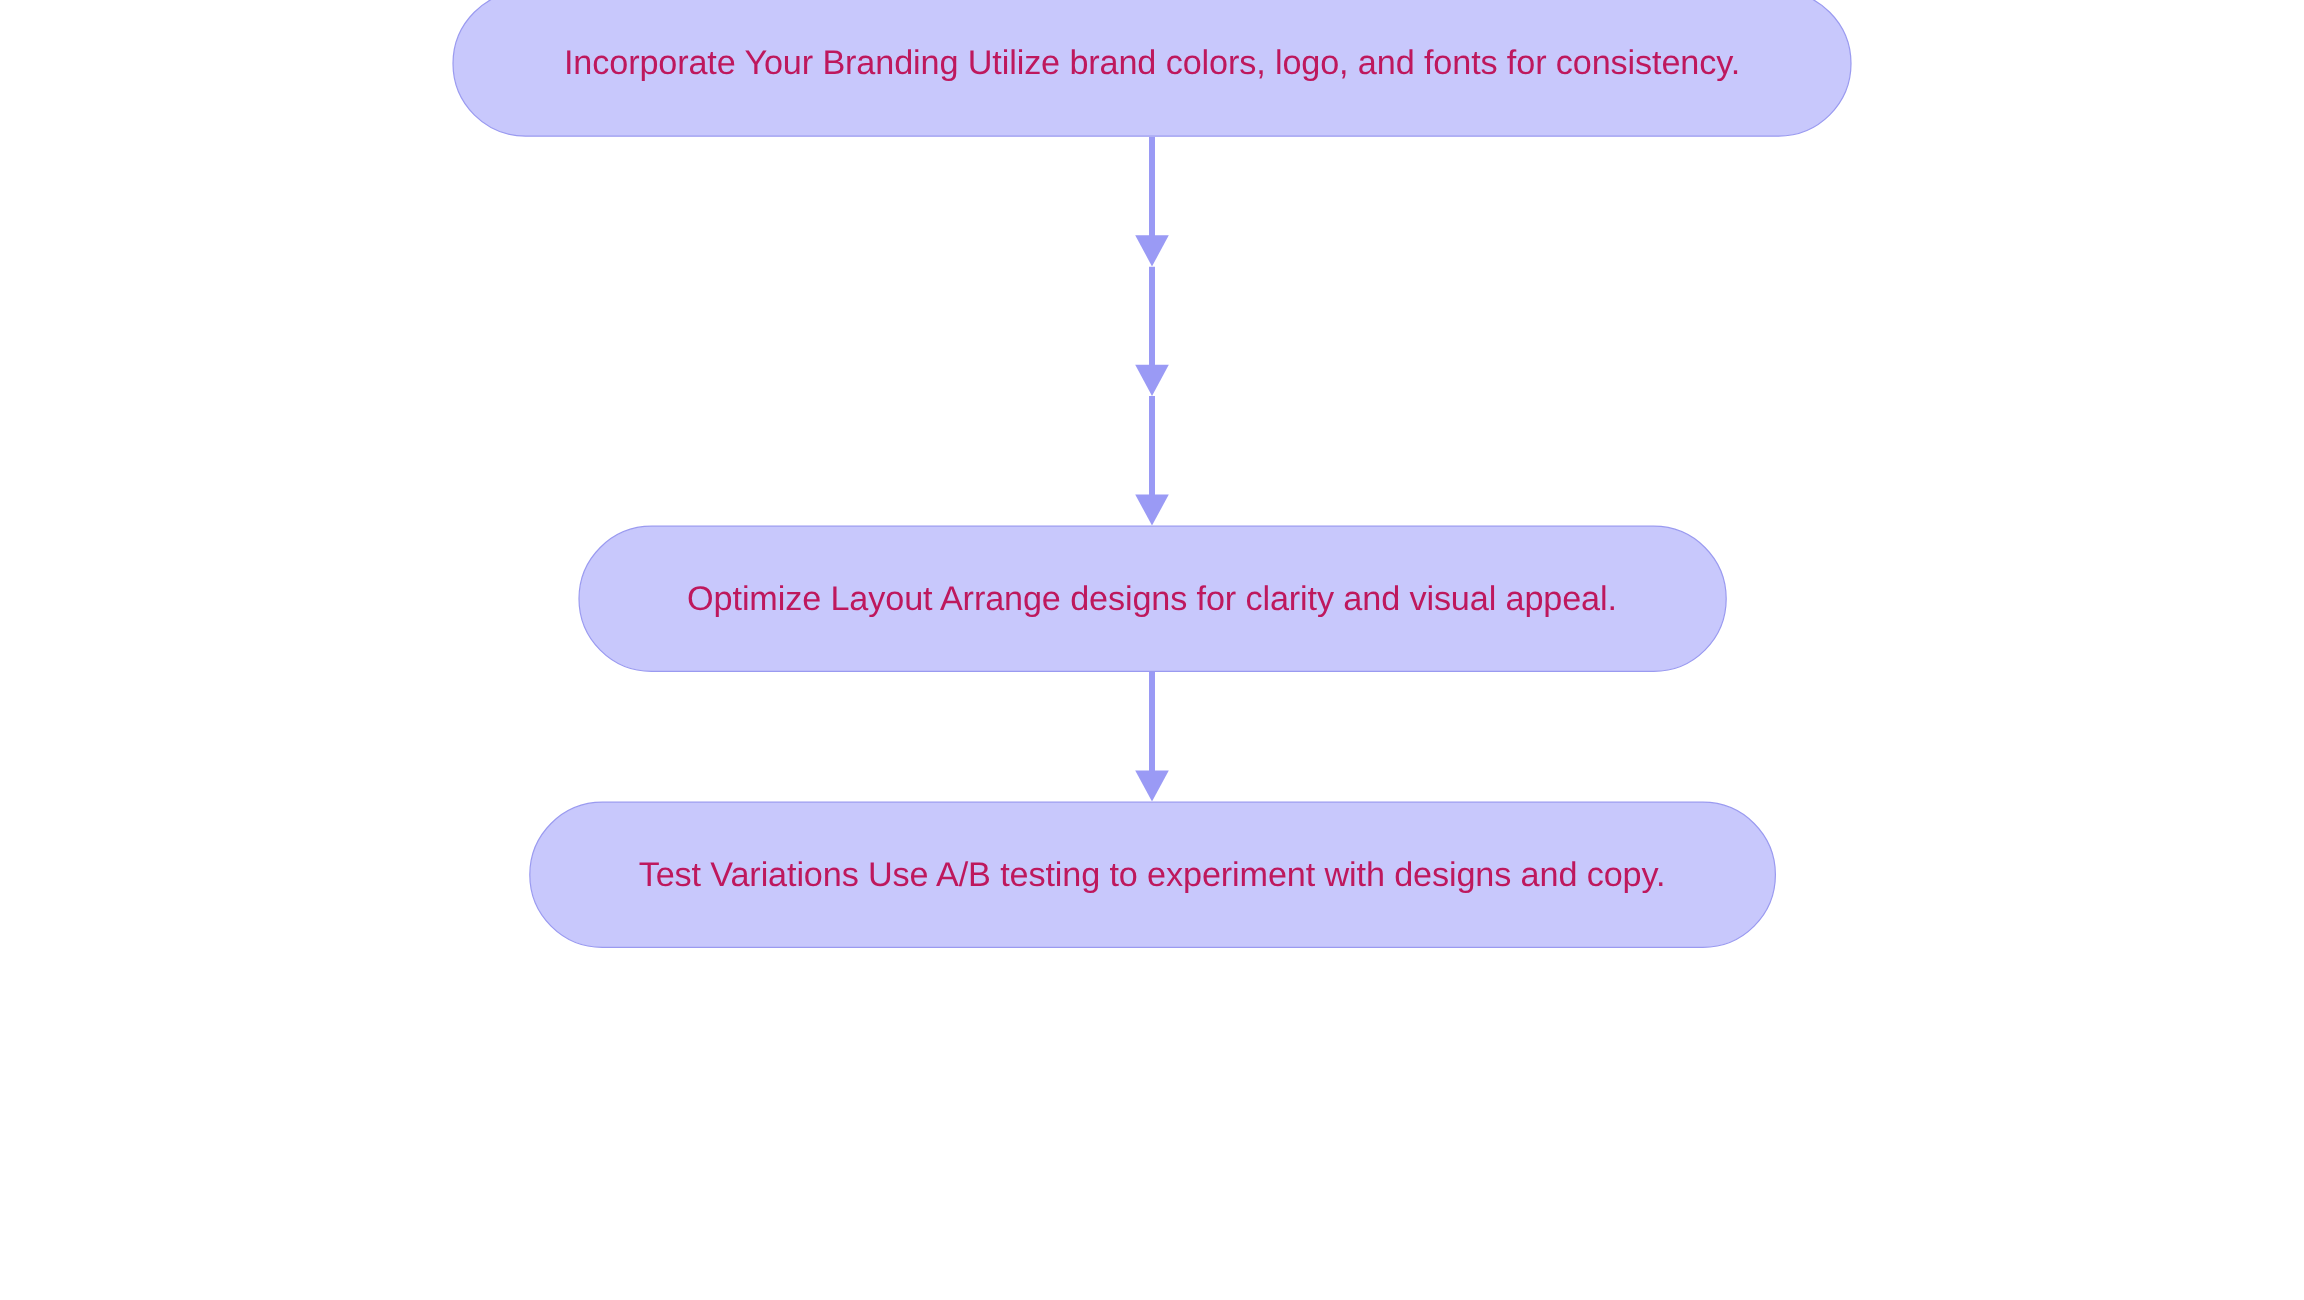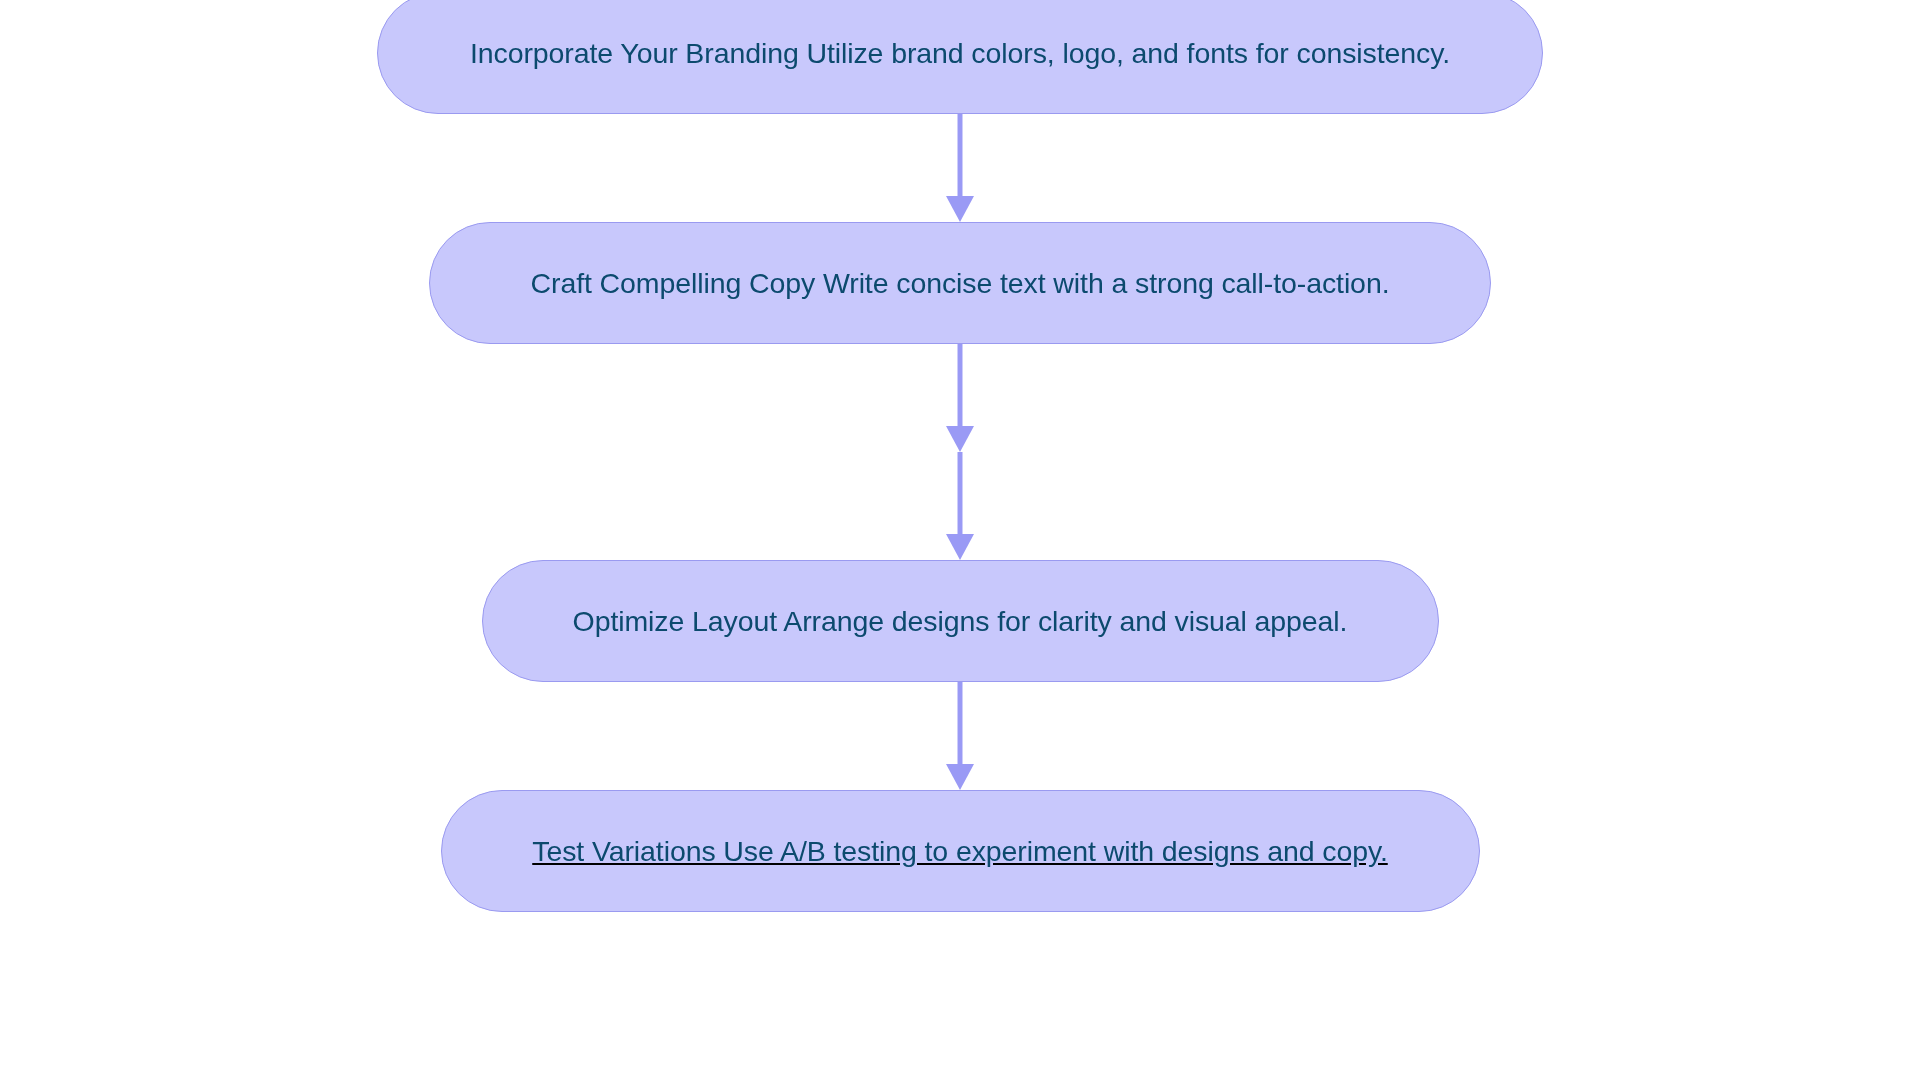--- a/index.html
+++ b/index.html
@@ -44,7 +44,7 @@
   }
 
   .node-label {
-    color: #0c4a6e;
+    color: #be185d;
     font-family: "Liberation Sans", sans-serif;
     font-size: 28.5px;
     font-weight: 400;

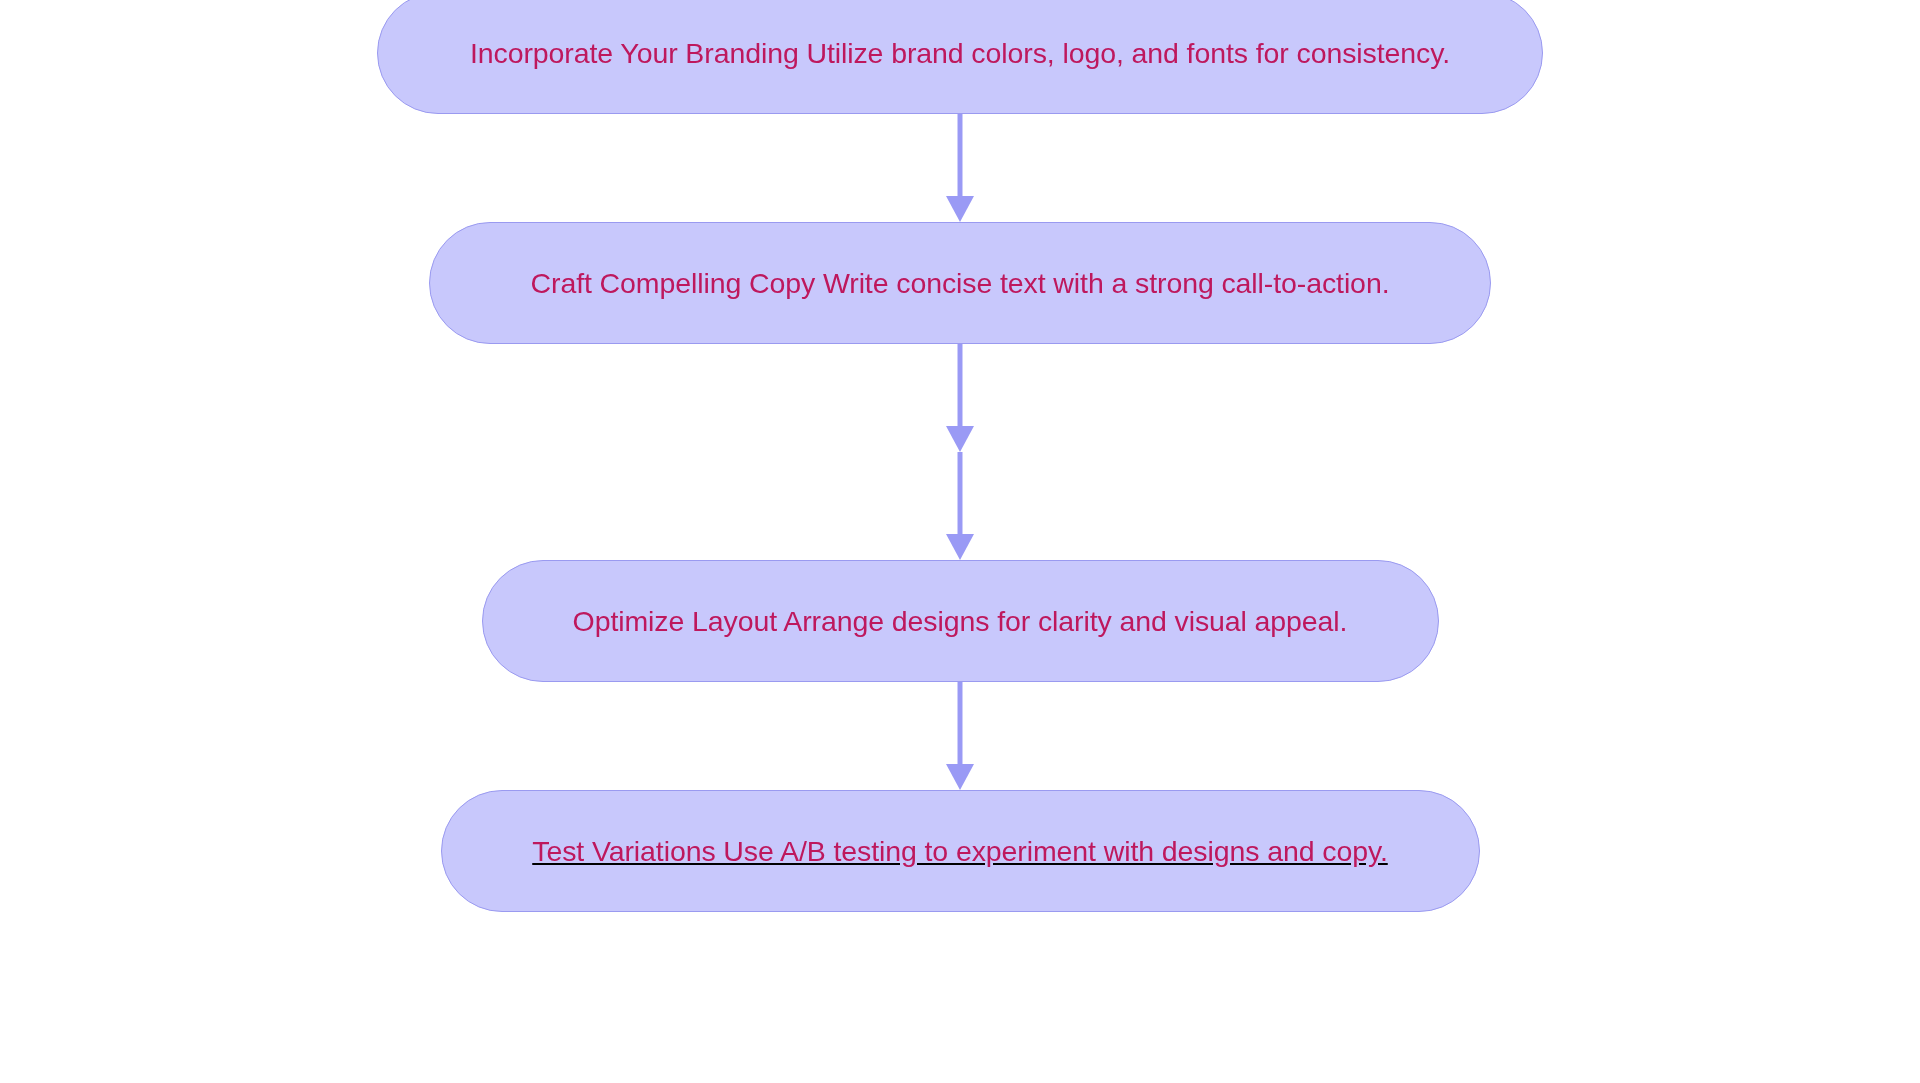--- a/index.html
+++ b/index.html
@@ -90,9 +90,6 @@
       </svg>
     </div>
 
-    <div class="node node-w2">
-      <span class="node-label">Craft Compelling Copy Write concise text with a strong call-to-action.</span>
-    </div>
 
     <div class="connector">
       <svg viewBox="0 0 40 108" xmlns="http://www.w3.org/2000/svg">

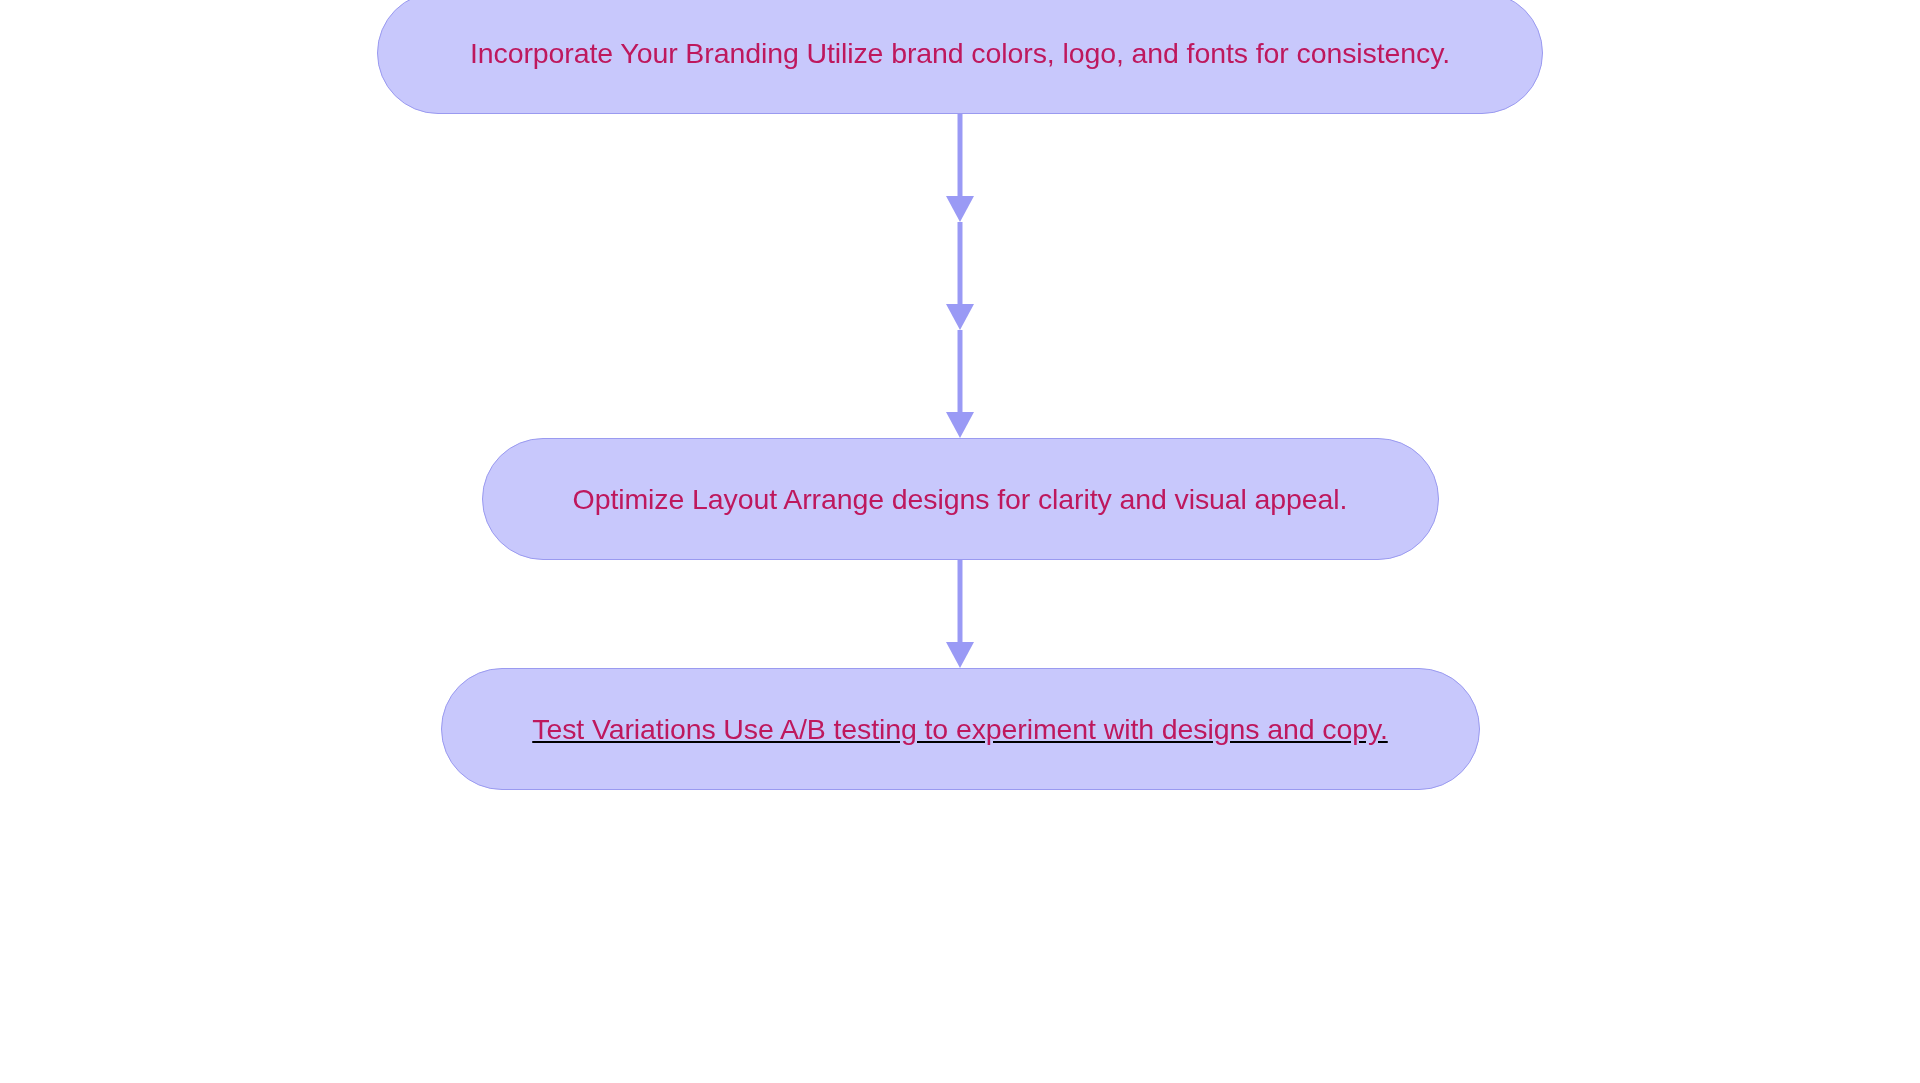--- a/index.html
+++ b/index.html
@@ -59,7 +59,7 @@
   .node-w2 { width: 1062px; }
   .node-w3 { width: 1413px; }
   .node-w4 { width: 957px;  }
-  .node-w5 { width: 1039px; text-decoration: underline; }
+  .node-w5 { width: 1039px; }
 
   .connector {
     width: 40px;

